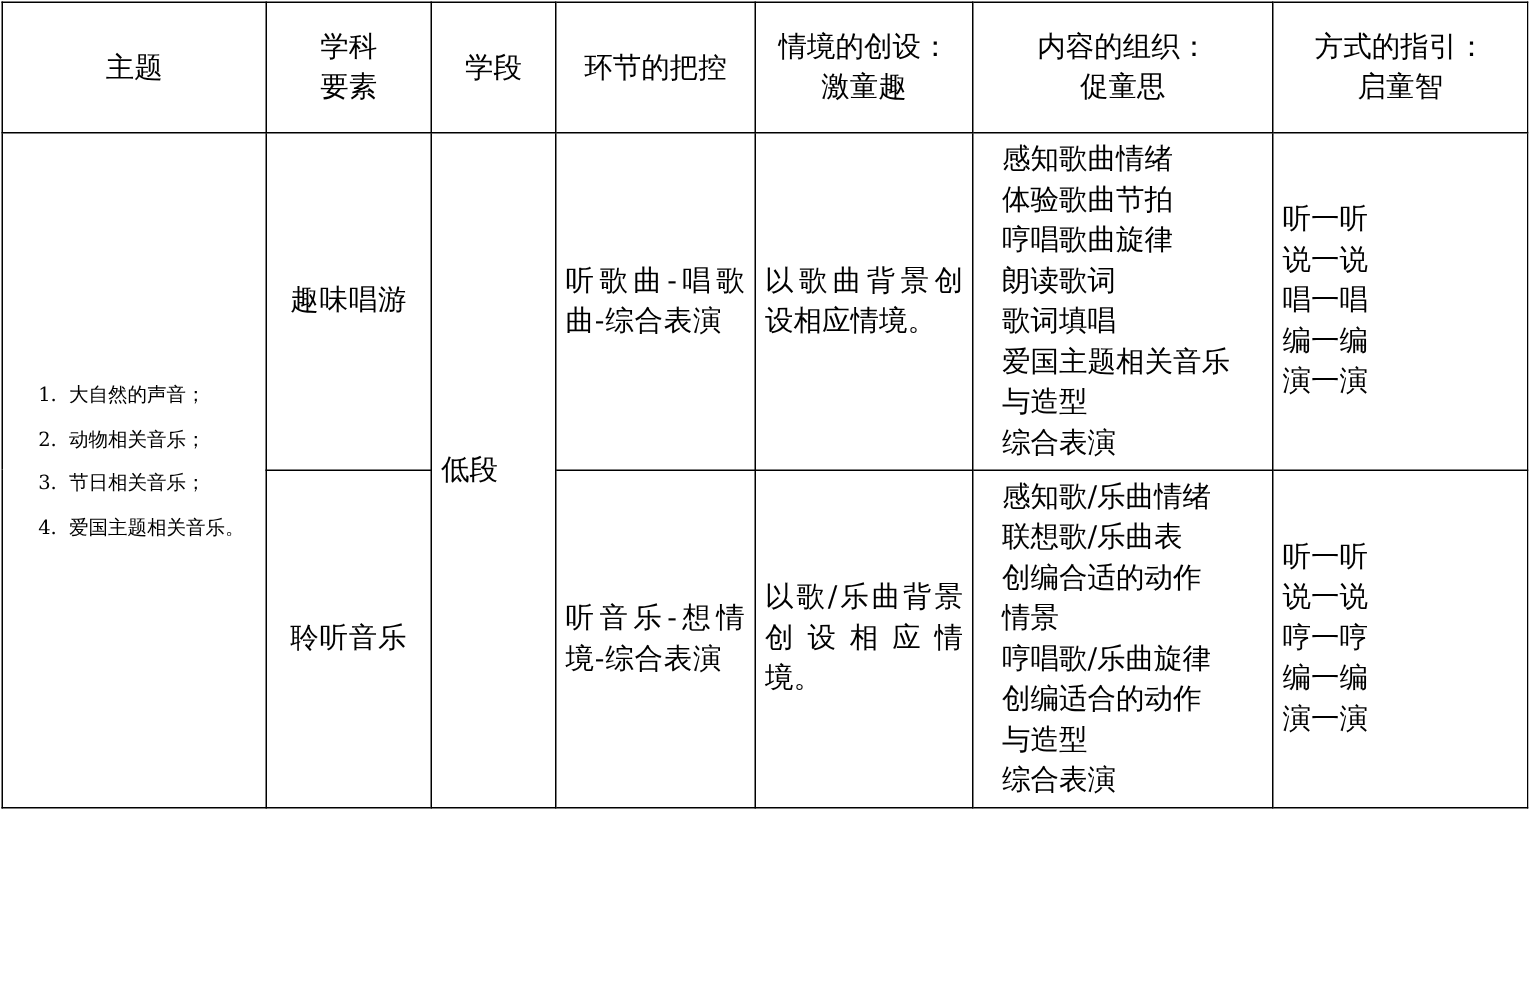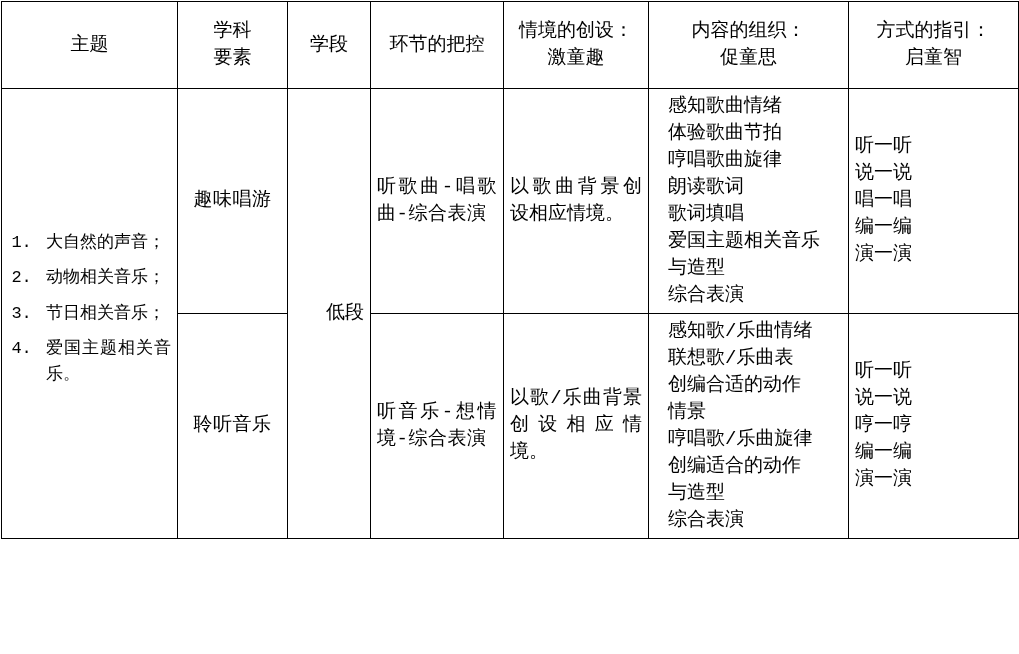--- a/index.html
+++ b/index.html
@@ -26,7 +26,6 @@
     height: 526px;
     margin: 1px 0 0 1px;
     table-layout: fixed;
-    font-family: Liberation Mono, monospace;
   }
   table.curriculum th,
   table.curriculum td {

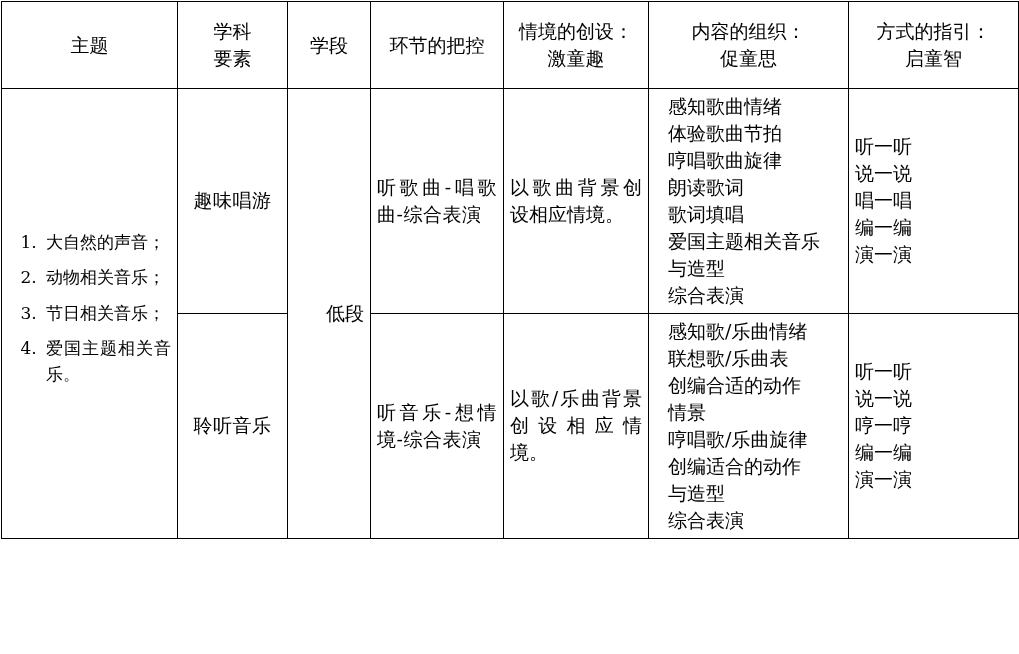--- a/index.html
+++ b/index.html
@@ -65,7 +65,7 @@
   ol.theme-list li {
     margin: 0 0 10px 0;
     padding: 0 0 0 4px;
-    font-size: 17px;
+    font-size: 13px;
     line-height: 1.5;
     text-align: justify;
     text-justify: inter-ideograph;

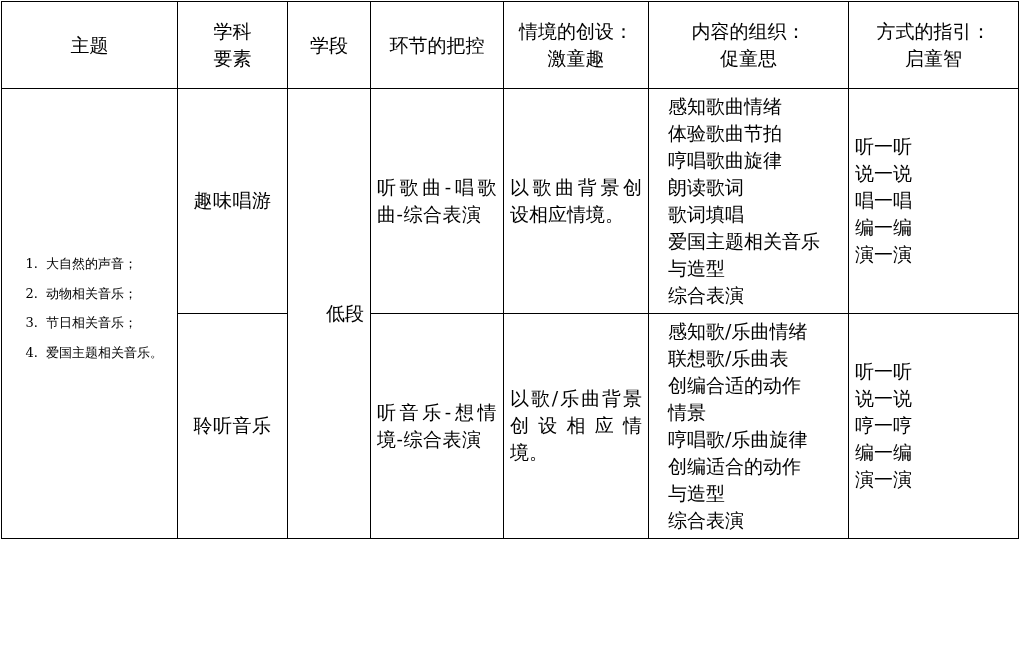--- a/index.html
+++ b/index.html
@@ -78,7 +78,7 @@
     letter-spacing: 0.5px;
   }
   td.stage-cell {
-    text-align: right;
+    text-align: left;
     vertical-align: middle;
   }
   td.control-cell {

